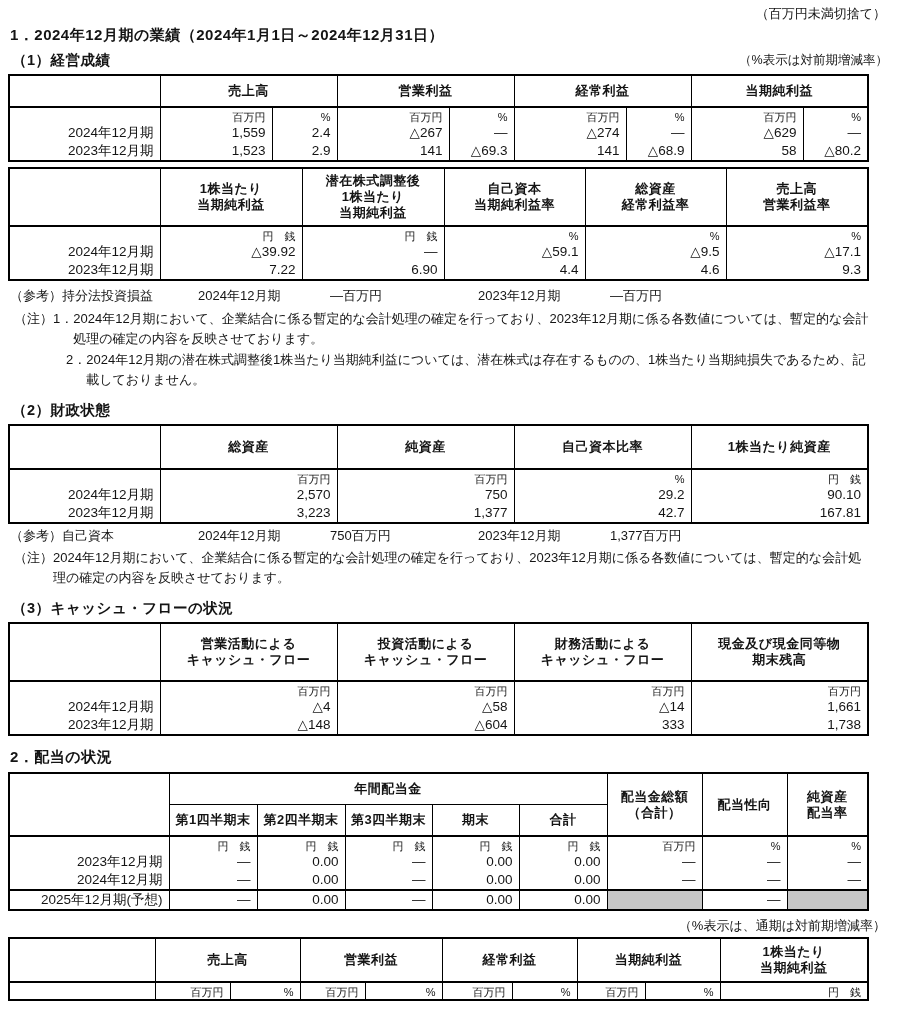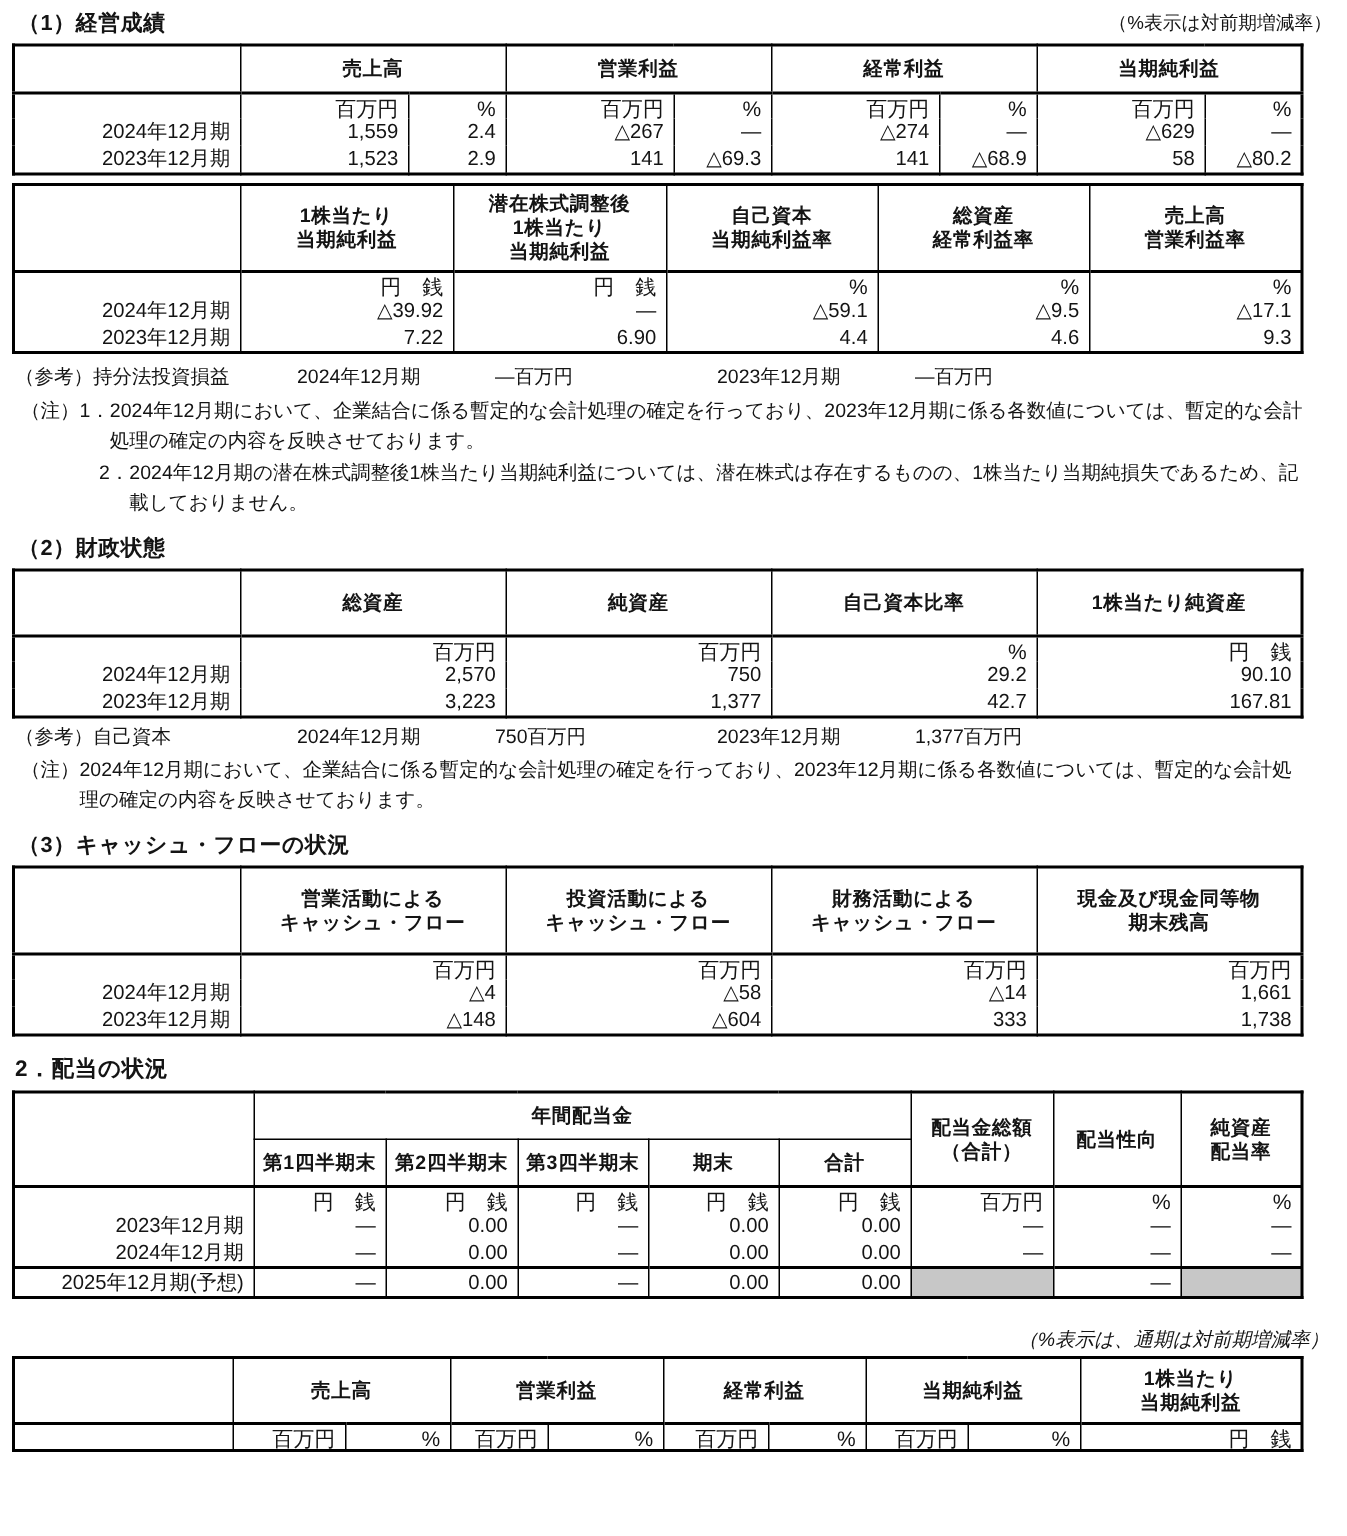--- a/index.html
+++ b/index.html
@@ -60,6 +60,7 @@
 
 <div class="page">
 
+  <div class="top-note">（百万円未満切捨て）</div>
 
 
   <div class="row-flex" style="margin-top:6px;">

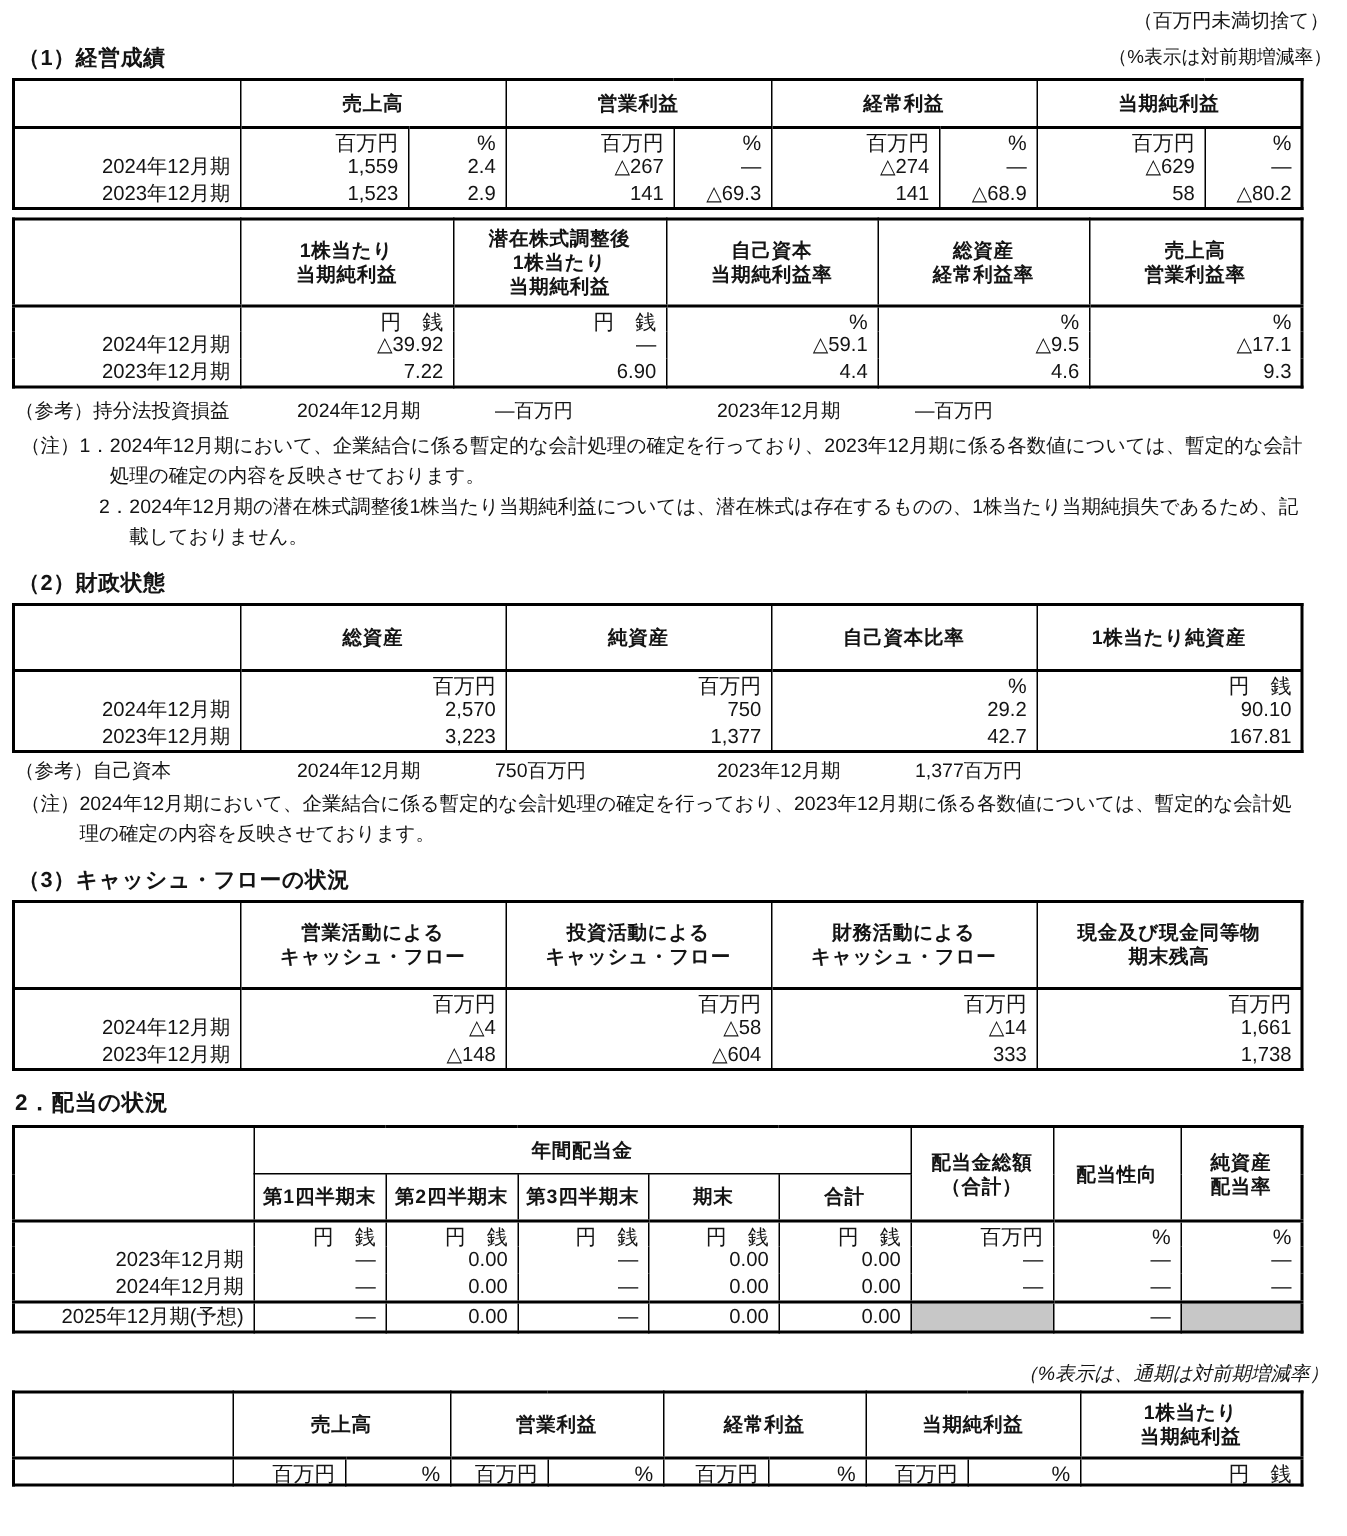--- a/index.html
+++ b/index.html
@@ -62,6 +62,7 @@
 
   <div class="top-note">（百万円未満切捨て）</div>
 
+  <div class="h-main">1．2024年12月期の業績（2024年1月1日～2024年12月31日）</div>
 
   <div class="row-flex" style="margin-top:6px;">
     <div class="h-sub">（1）経営成績</div>

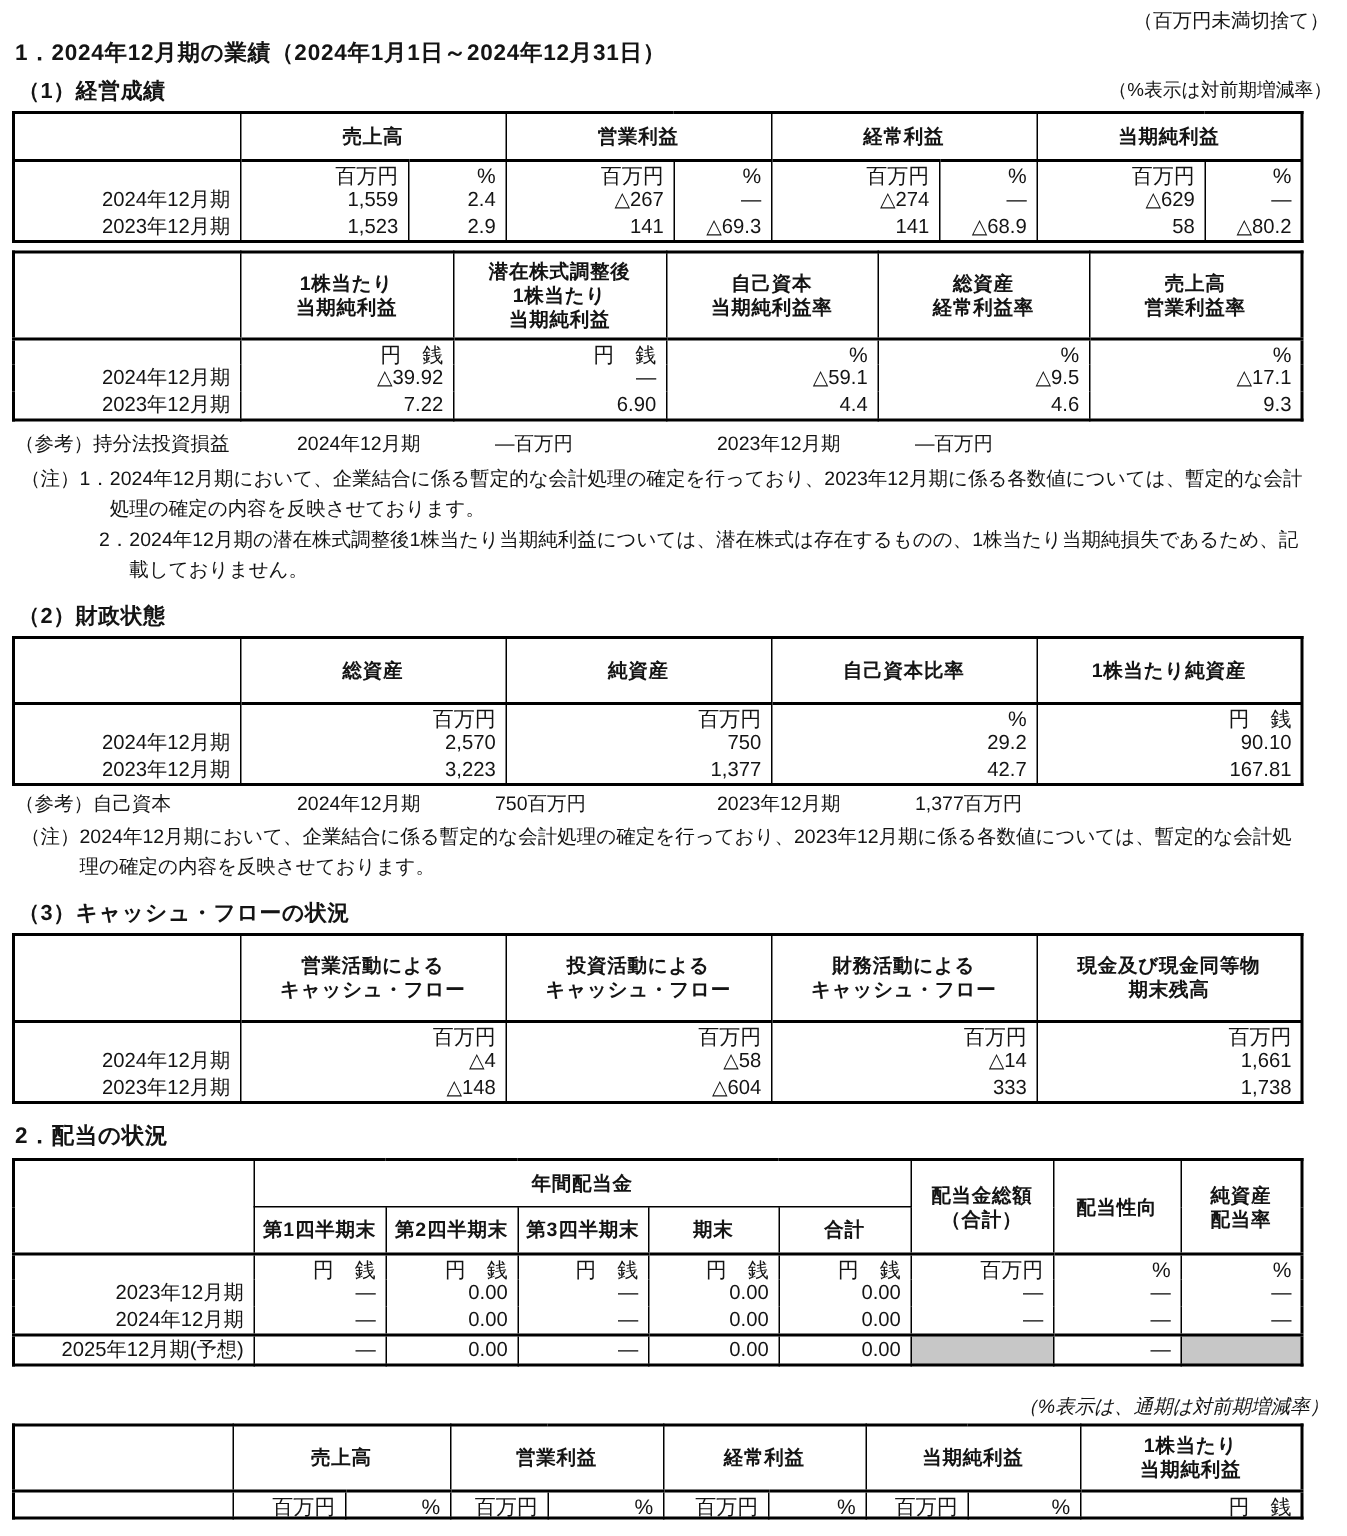--- a/index.html
+++ b/index.html
@@ -31,7 +31,7 @@
   }
   .fin-table tr.unit td{
     border-top:2.5px solid #000;
-    font-size:14px;text-align:right;padding:2px 6px 0 2px;height:14px;line-height:12px;
+    font-size:11px;text-align:right;padding:2px 6px 0 2px;height:14px;line-height:12px;
   }
   .fin-table tr.data td{
     font-size:13.5px;text-align:right;padding:0 6px;height:18px;line-height:18px;white-space:nowrap;

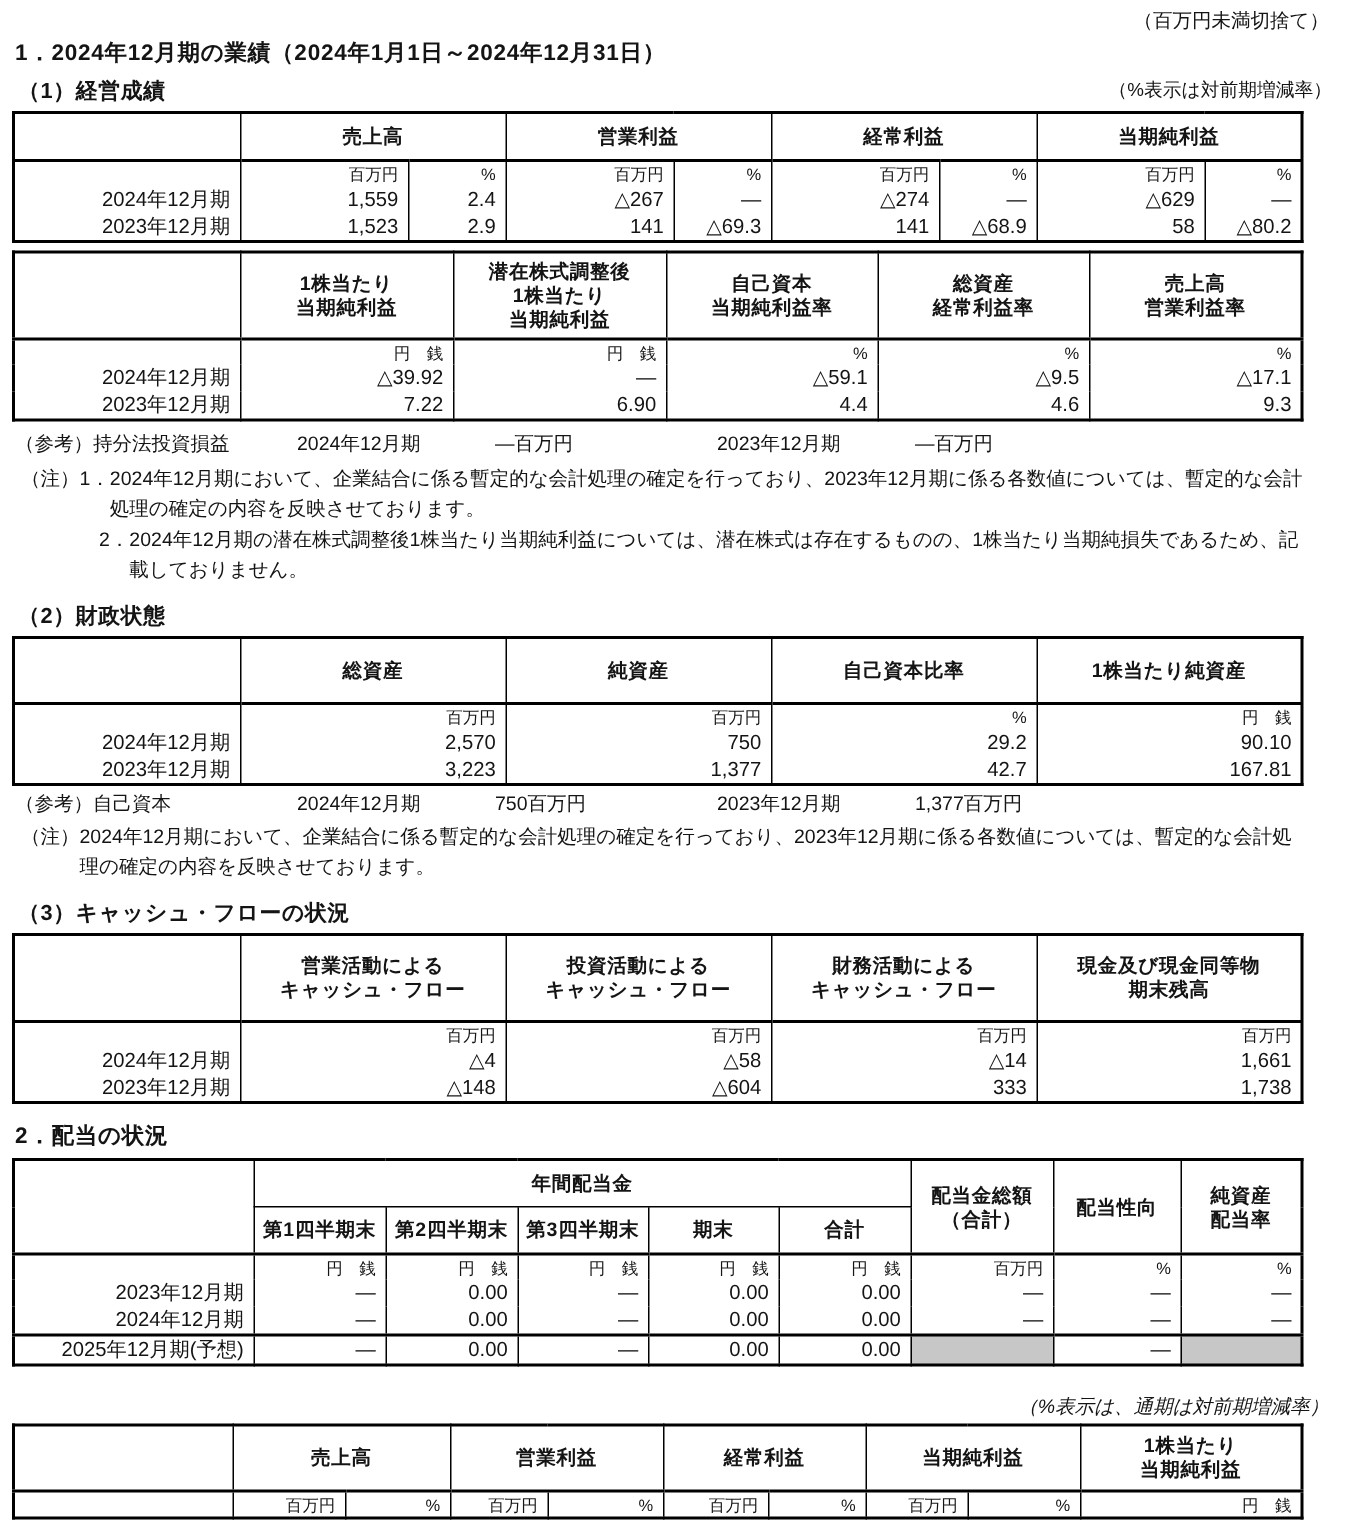--- a/index.html
+++ b/index.html
@@ -388,7 +388,7 @@
     </tbody>
   </table>
 
-  <div class="top-note" style="margin-top:18px;font-style:italic;">（%表示は、通期は対前期増減率）</div>
+  <div class="top-note" style="margin-top:6px;">（%表示は、通期は対前期増減率）</div>
 
   <table class="fin-table">
     <colgroup>

